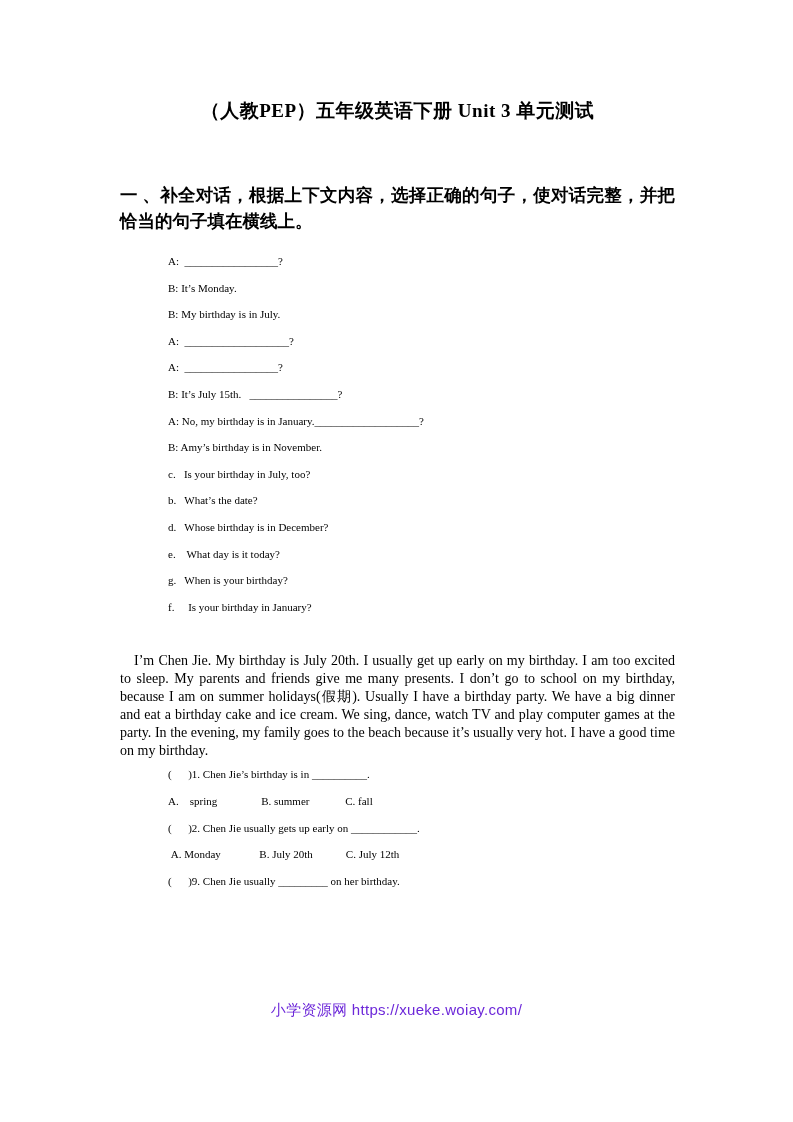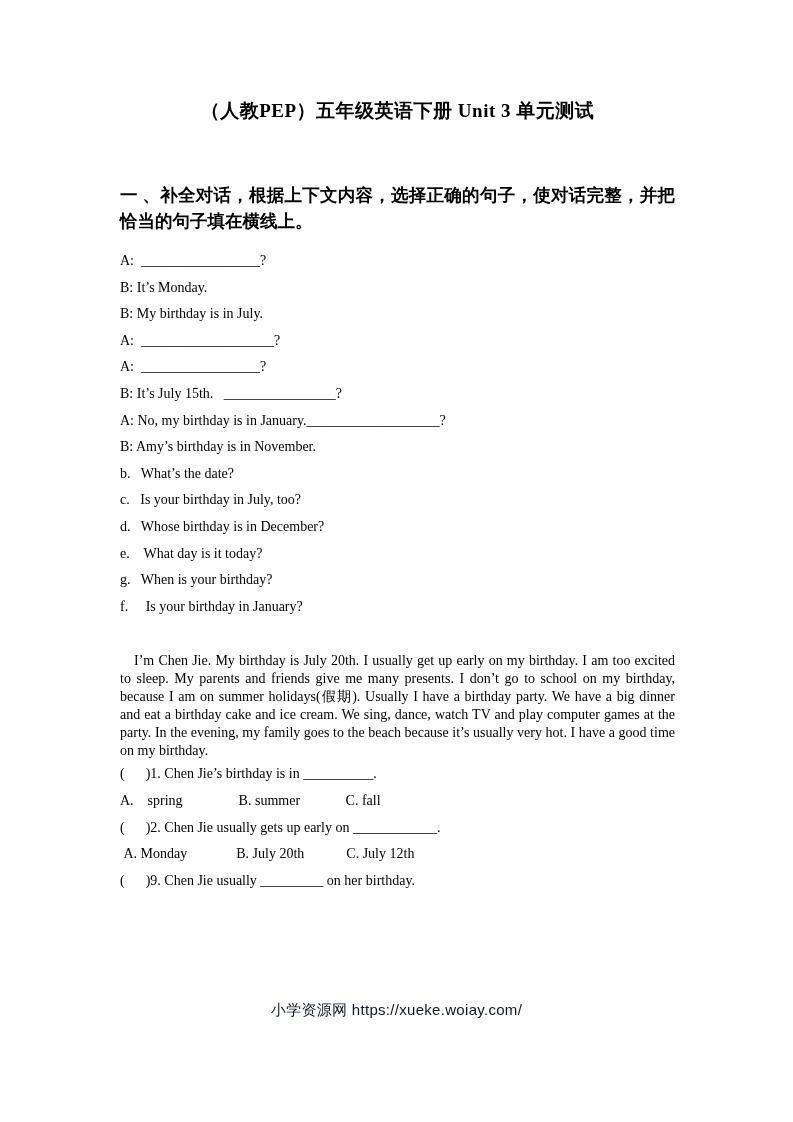--- a/index.html
+++ b/index.html
@@ -34,9 +34,10 @@
     text-align: justify;
   }
   .line {
-    font-size: 14px;
+    font-size: 11px;
     line-height: 26.6px;
     white-space: pre-wrap;
+    margin-left: 48px;
   }
   .dialog, .options { margin-bottom: 0; }
   .section-2 { margin-top: 32px; }

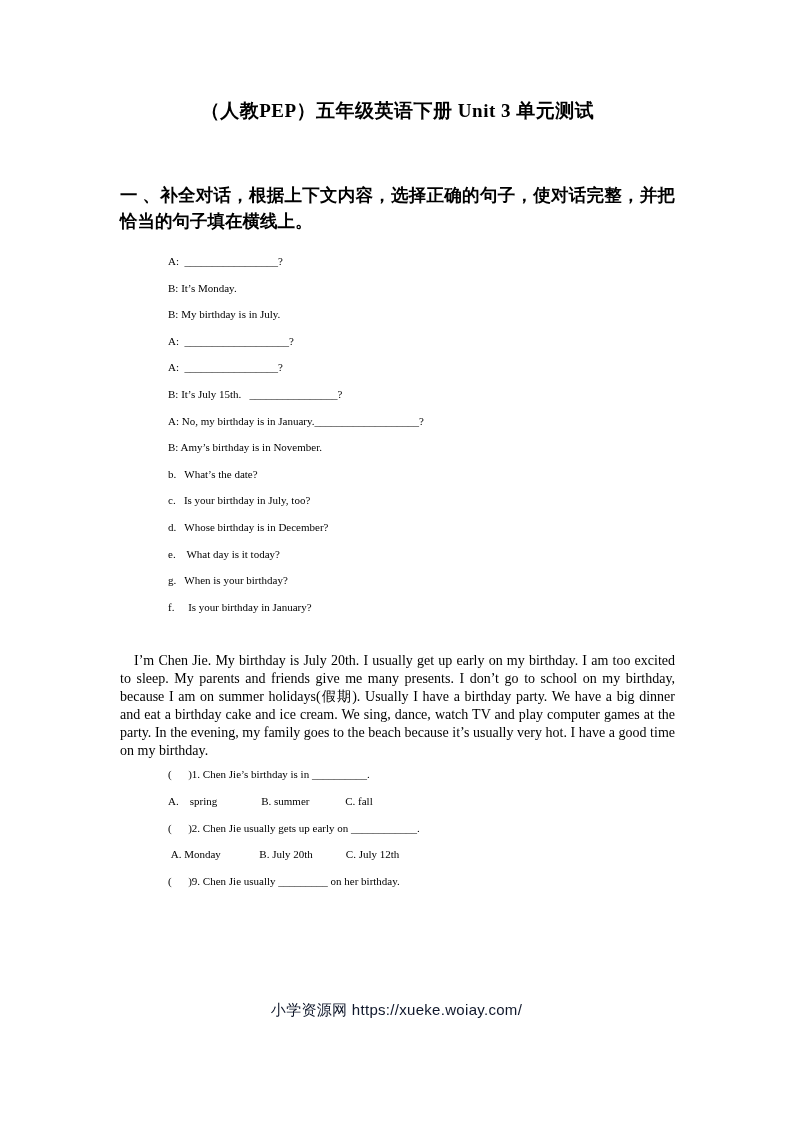--- a/index.html
+++ b/index.html
@@ -82,8 +82,8 @@
     </div>
 
     <div class="options">
+      <p class="line">c.   Is your birthday in July, too?</p>
       <p class="line">b.   What’s the date?</p>
-      <p class="line">c.   Is your birthday in July, too?</p>
       <p class="line">d.   Whose birthday is in December?</p>
       <p class="line">e.    What day is it today?</p>
       <p class="line">g.   When is your birthday?</p>

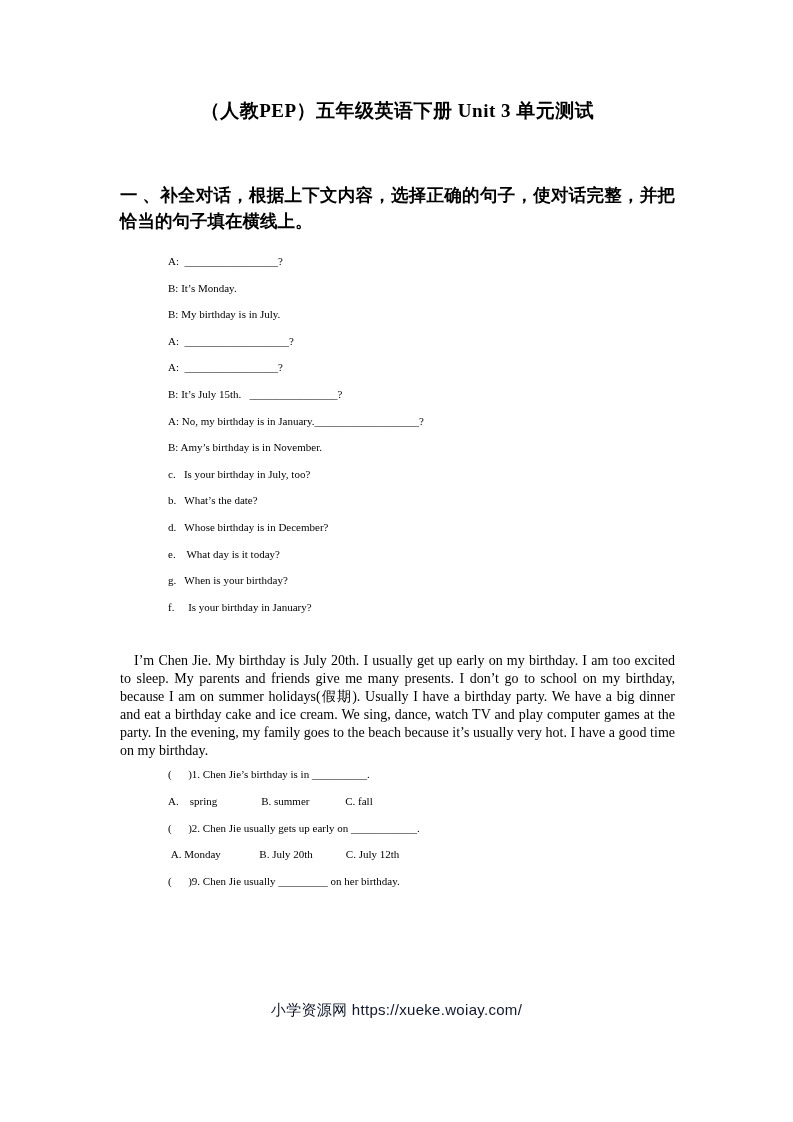--- a/index.html
+++ b/index.html
@@ -55,7 +55,7 @@
     width: 100%;
     text-align: center;
     font-size: 15px;
-    color: #0f172a;
+    color: #6d28d9;
     font-family: "Liberation Sans", "DejaVu Sans", sans-serif;
     letter-spacing: 0.3px;
   }

